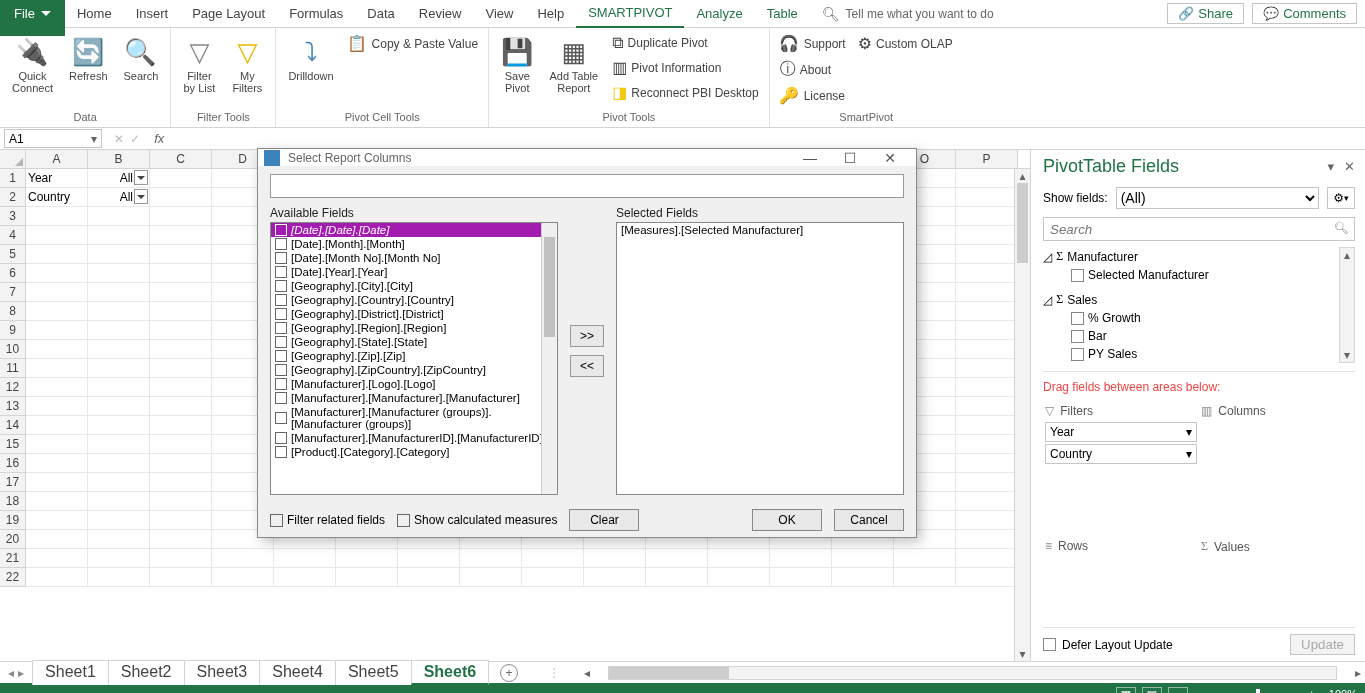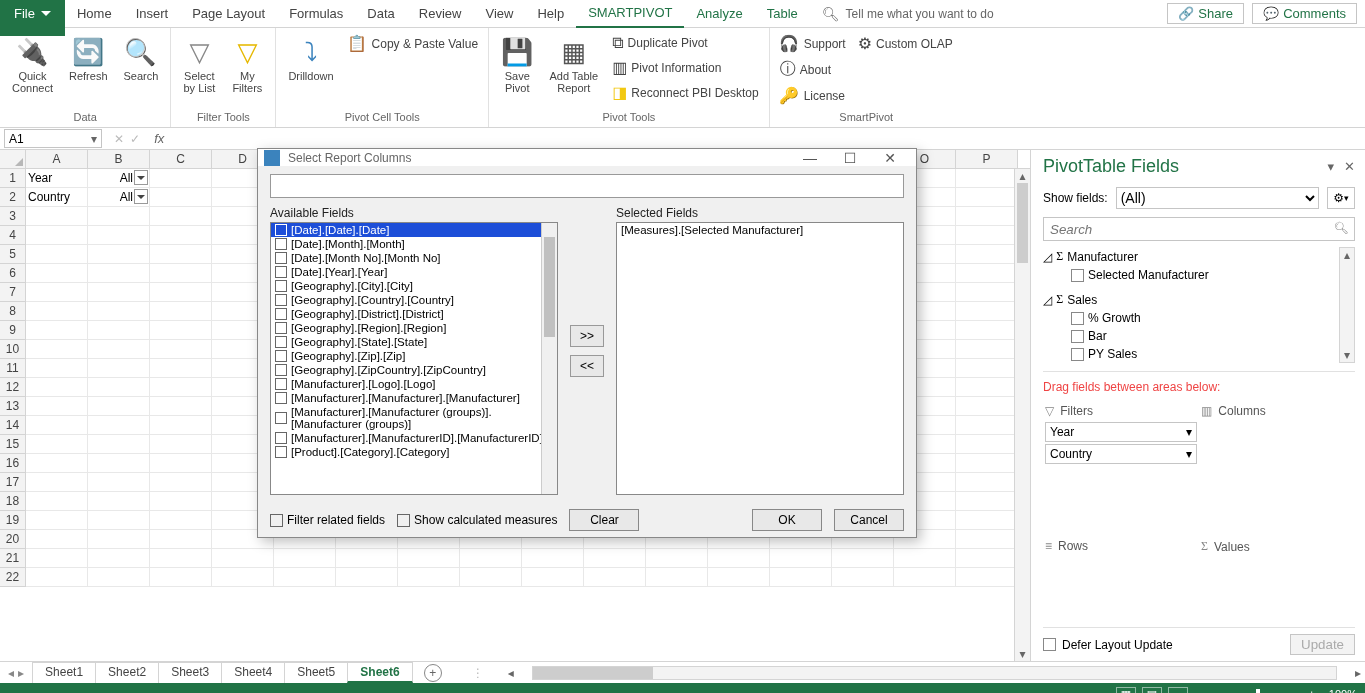--- a/index.html
+++ b/index.html
@@ -184,7 +184,7 @@
     <div class="buttons">
       <div class="bigbtn">
           <span class="glyph" style="color:#888">▽</span>
-          <span style="white-space:pre">Select
+          <span style="white-space:pre">Filter
 by List</span>
         </div>
       <div class="bigbtn">

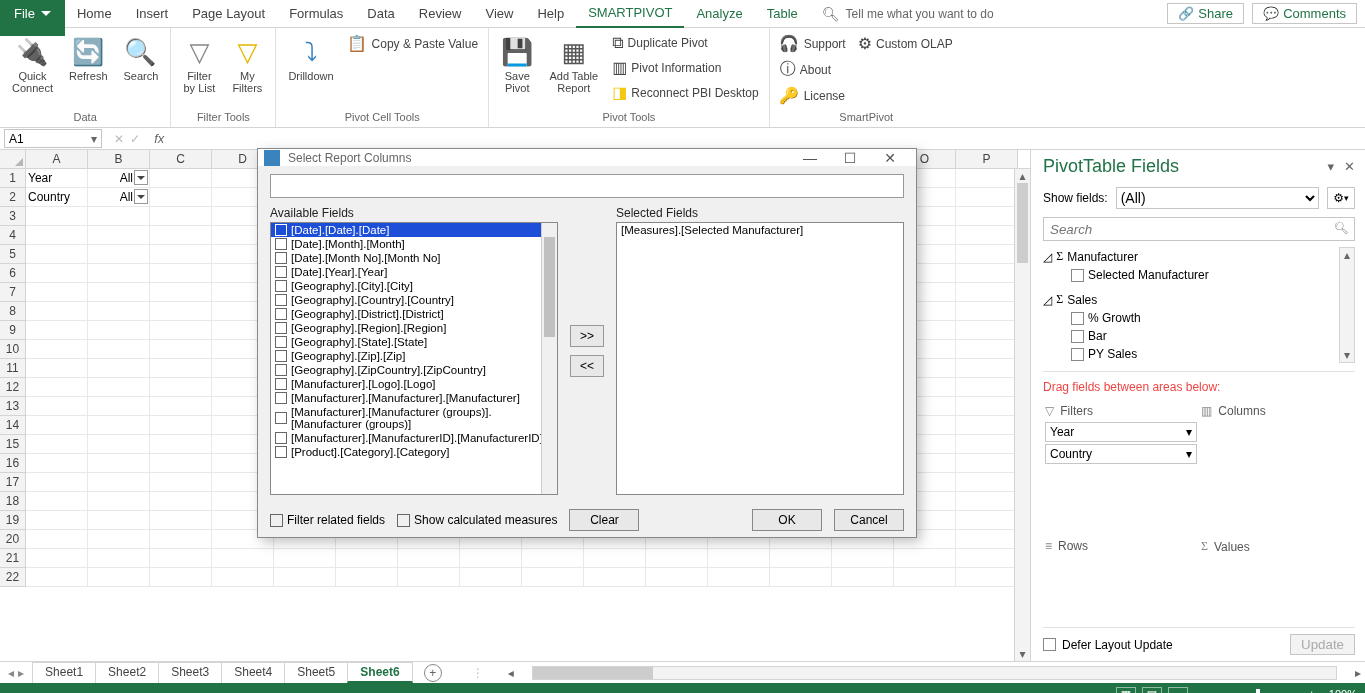--- a/index.html
+++ b/index.html
@@ -116,7 +116,7 @@
 .listbox { border:1px solid #888; background:#fff; flex:1; position:relative; overflow:hidden; }
 .listitem { display:flex; align-items:center; gap:4px; font-size:11.5px; padding:1px 4px; }
 .listitem .chk { width:12px;height:12px;border:1px solid #666; flex-shrink:0; }
-.listitem.selected { background:#1d4ed8; color:#fff; }
+.listitem.selected { background:#a21caf; color:#fff;font-style:italic; }
 .listitem.selected .chk { border-color:#fff; }
 .lb-scroll { position:absolute; right:0; top:0; bottom:0; width:16px; background:#f0f0f0; border-left:1px solid #ccc; }
 .lb-thumb { position:absolute; top:14px; left:2px; right:2px; height:100px; background:#c0c0c0; }

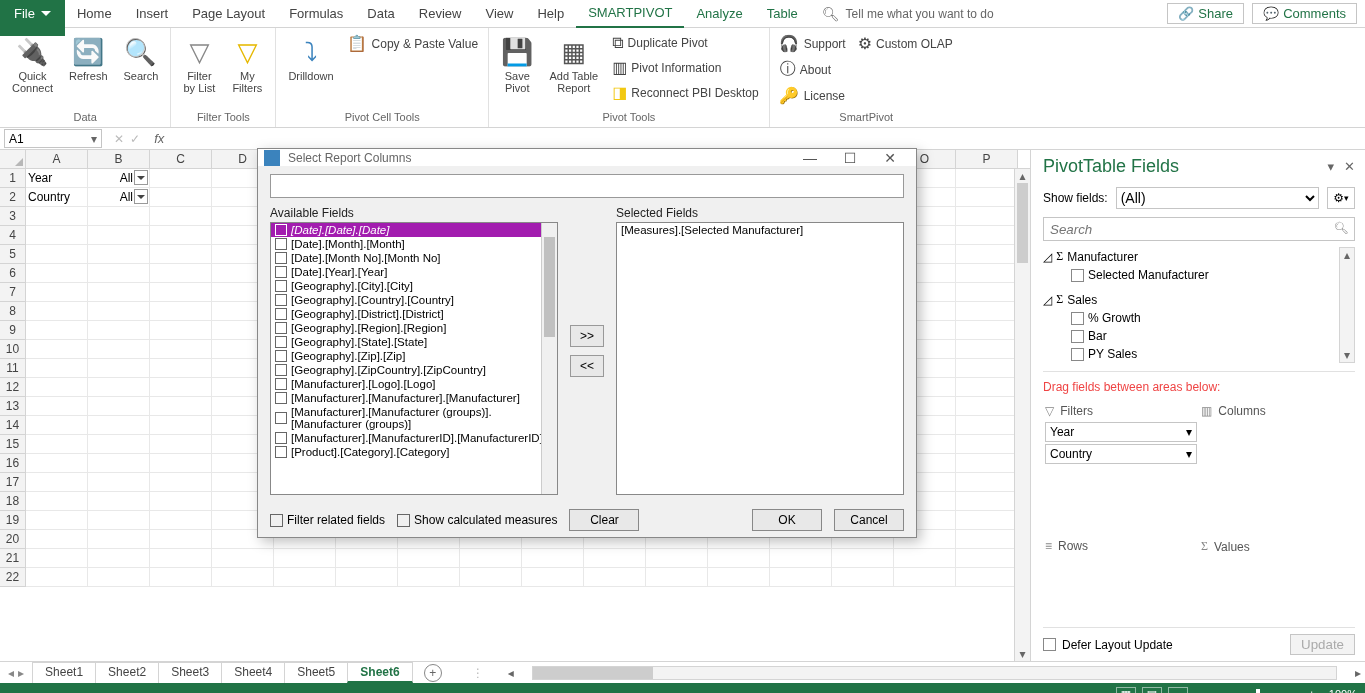--- a/index.html
+++ b/index.html
@@ -85,7 +85,7 @@
 
 .sheet-tabs { height:22px; border-top:1px solid #d4d4d4; display:flex; align-items:center; background:#fff; }
 .stab-nav { display:flex; gap:4px; padding:0 8px; color:#888; }
-.stab { padding:2px 12px; border:1px solid #d4d4d4; border-bottom:none; margin-right:-1px; font-size:12px; color:#444; background:#fff; }
+.stab { padding:2px 12px; border:1px solid #d4d4d4; border-bottom:none; margin-right:-1px; font-size:16px; color:#444; background:#fff; }
 .stab.active { border-bottom:2px solid #217346; color:#217346; font-weight:600; }
 .stab-add { width:18px;height:18px;border:1px solid #888;border-radius:50%;display:flex;align-items:center;justify-content:center;margin-left:12px;color:#666; }
 .hscroll { flex:1; display:flex; align-items:center; margin-left:20px; }

